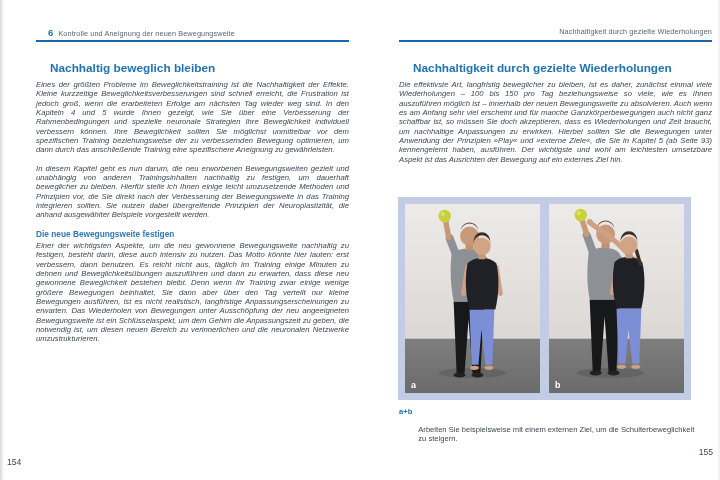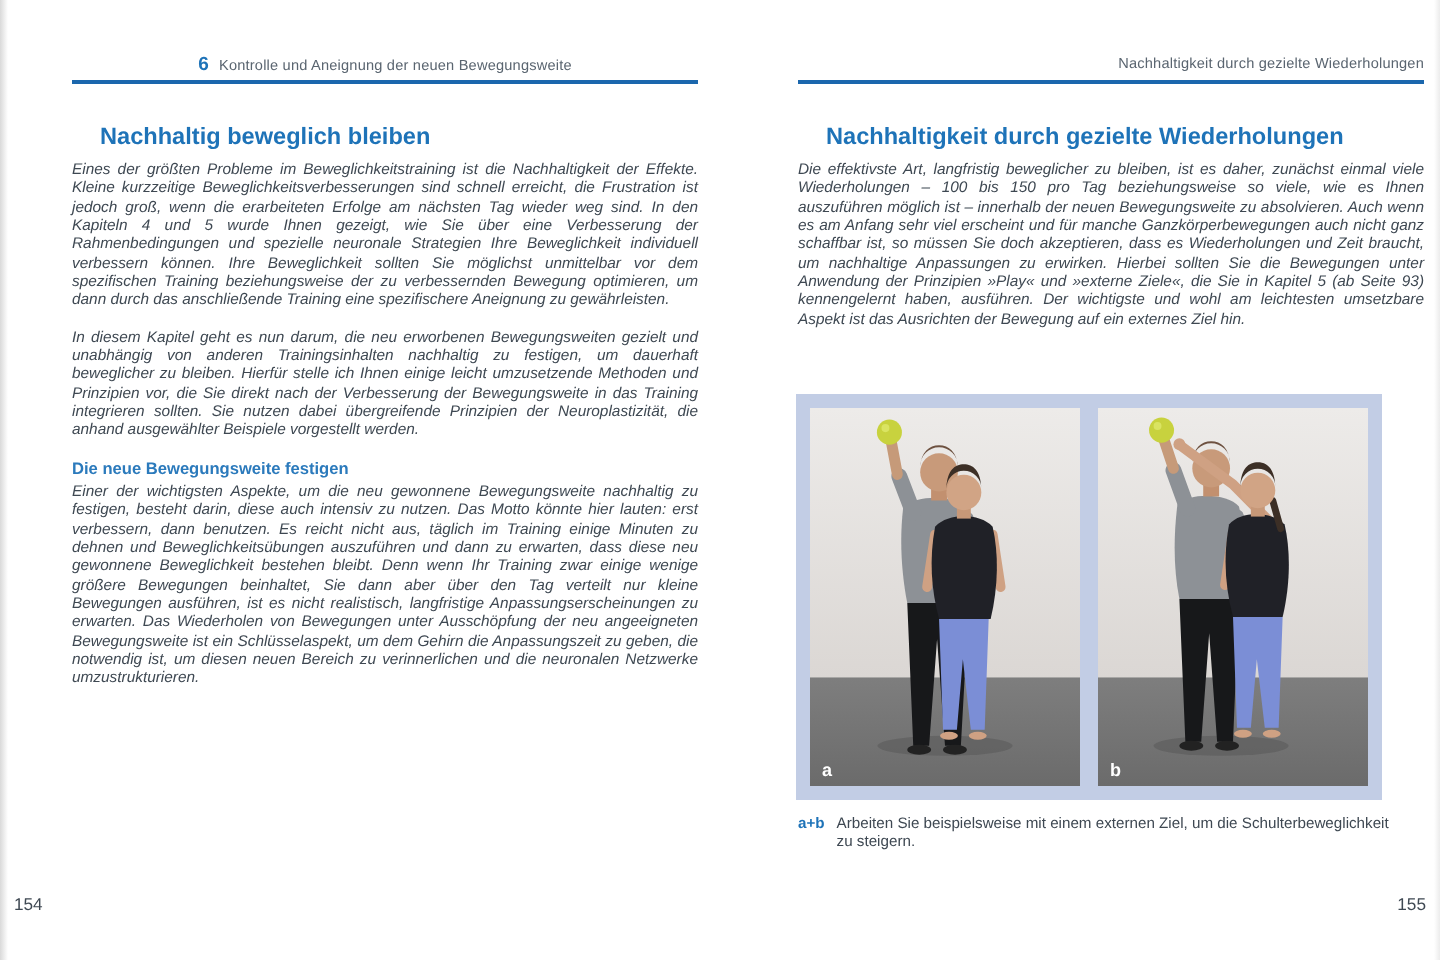--- a/index.html
+++ b/index.html
@@ -17,7 +17,7 @@
 
   
   .running-head{position:absolute;top:27px;font-size:7.3px;color:#5a6570;letter-spacing:.1px;}
-  .running-head.left{left:36px;width:313px;text-align:center;}
+  .running-head.left{left:48px;width:313px;text-align:left;}
   .running-head.right{left:399px;width:313px;text-align:right;}
   .chap-num{font-weight:bold;color:#1e73b8;font-size:9.5px;margin-right:5px;}
   .head-rule{position:absolute;top:40px;height:2px;background:#1b67ad;}

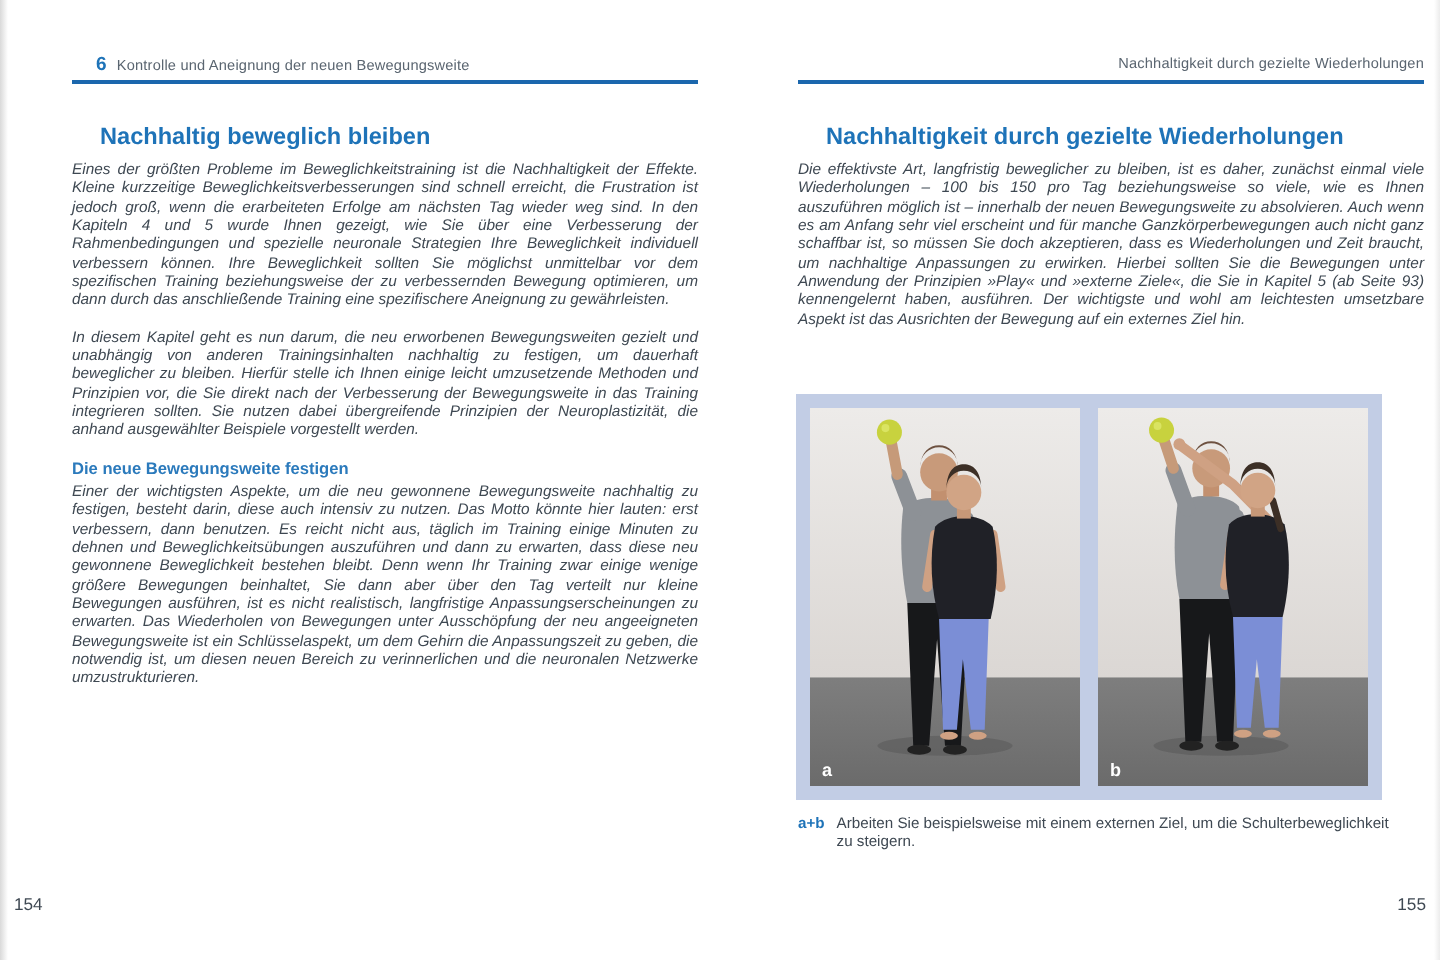--- a/index.html
+++ b/index.html
@@ -60,7 +60,7 @@
     display:flex;gap:6px;font-size:7.6px;line-height:9.3px;color:#3e4852;
   }
   .cap-prefix{font-weight:bold;color:#1e73b8;white-space:nowrap;}
-  .cap-text{flex:1;text-align:left;}
+  .cap-text{flex:1;text-align:left;margin-top:18px;}
 
   
   .folio{position:absolute;top:447px;font-size:8.6px;color:#3e4852;}

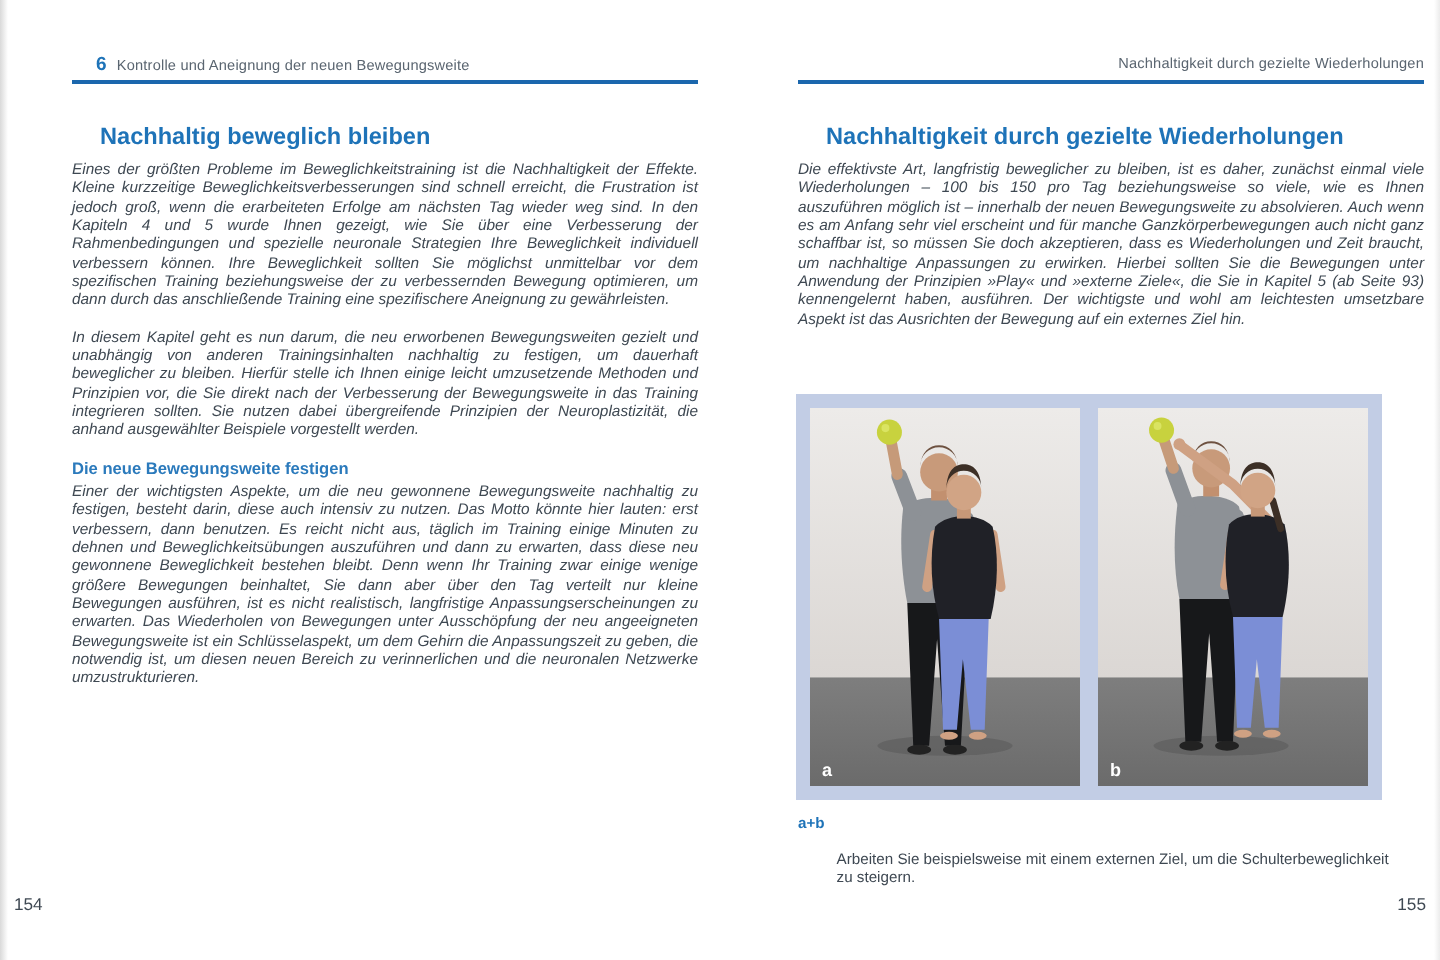--- a/index.html
+++ b/index.html
@@ -64,7 +64,7 @@
 
   
   .folio{position:absolute;top:447px;font-size:8.6px;color:#3e4852;}
-  .folio.left{left:7px;}
+  .folio.left{left:7px;margin-top:10px;}
   .folio.right{right:7px;}
 </style>
 </head>

